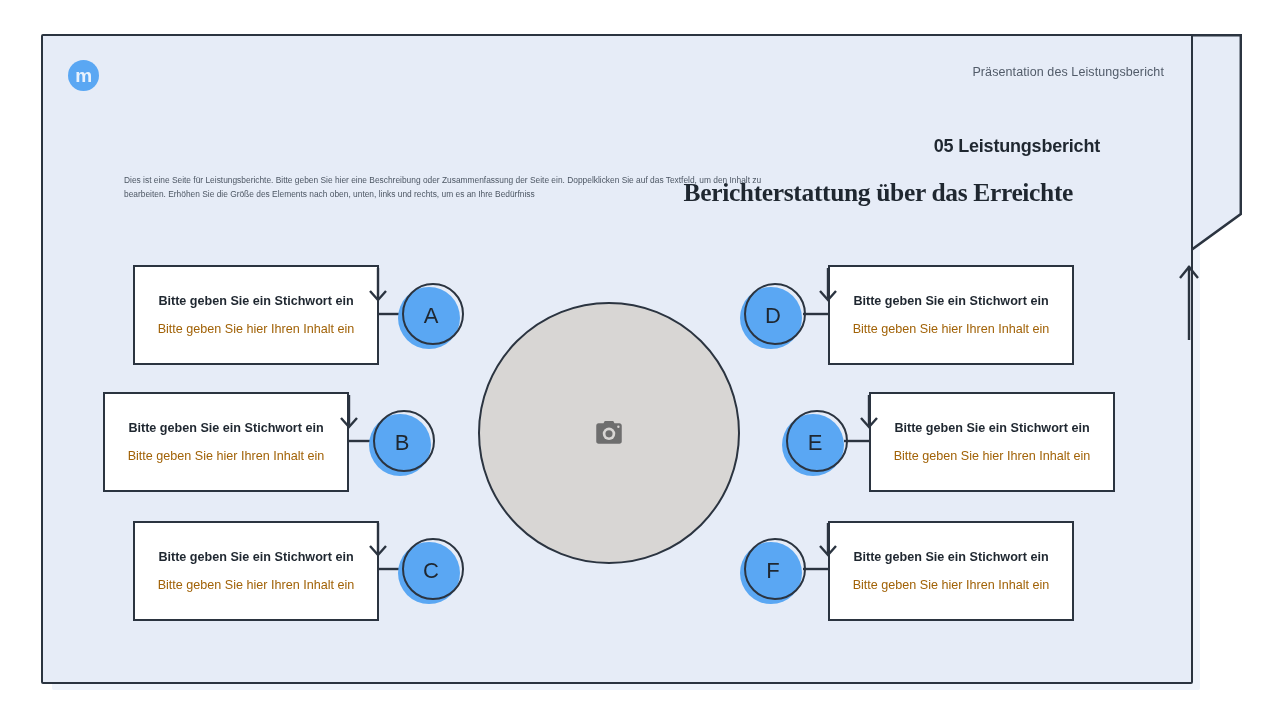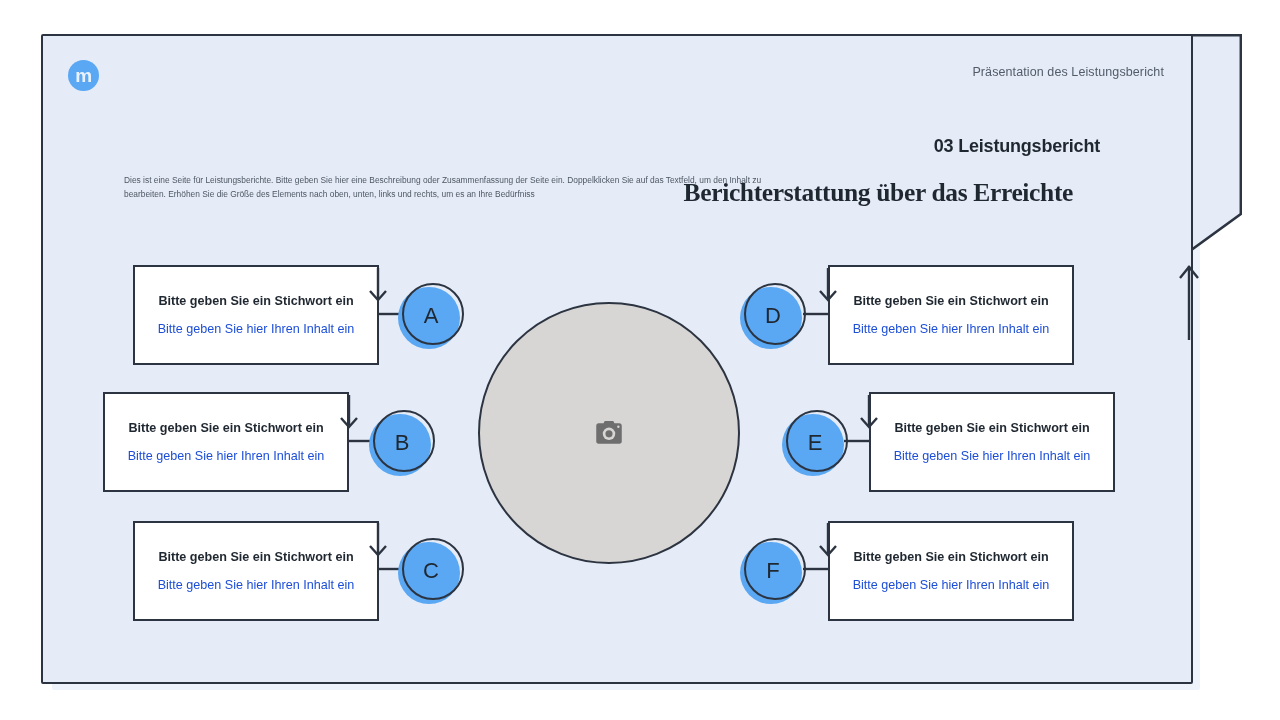--- a/index.html
+++ b/index.html
@@ -233,7 +233,7 @@
 
   <div class="header-label">Präsentation des Leistungsbericht</div>
 
-  <div class="eyebrow">03 Leistungsbericht</div>
+  <div class="eyebrow">05 Leistungsbericht</div>
 
   <div class="description">Dies ist eine Seite für Leistungsberichte. Bitte geben Sie hier eine Beschreibung oder Zusammenfassung der Seite ein. Doppelklicken Sie auf das Textfeld, um den Inhalt zu bearbeiten. Erhöhen Sie die Größe des Elements nach oben, unten, links und rechts, um es an Ihre Bedürfniss</div>
 

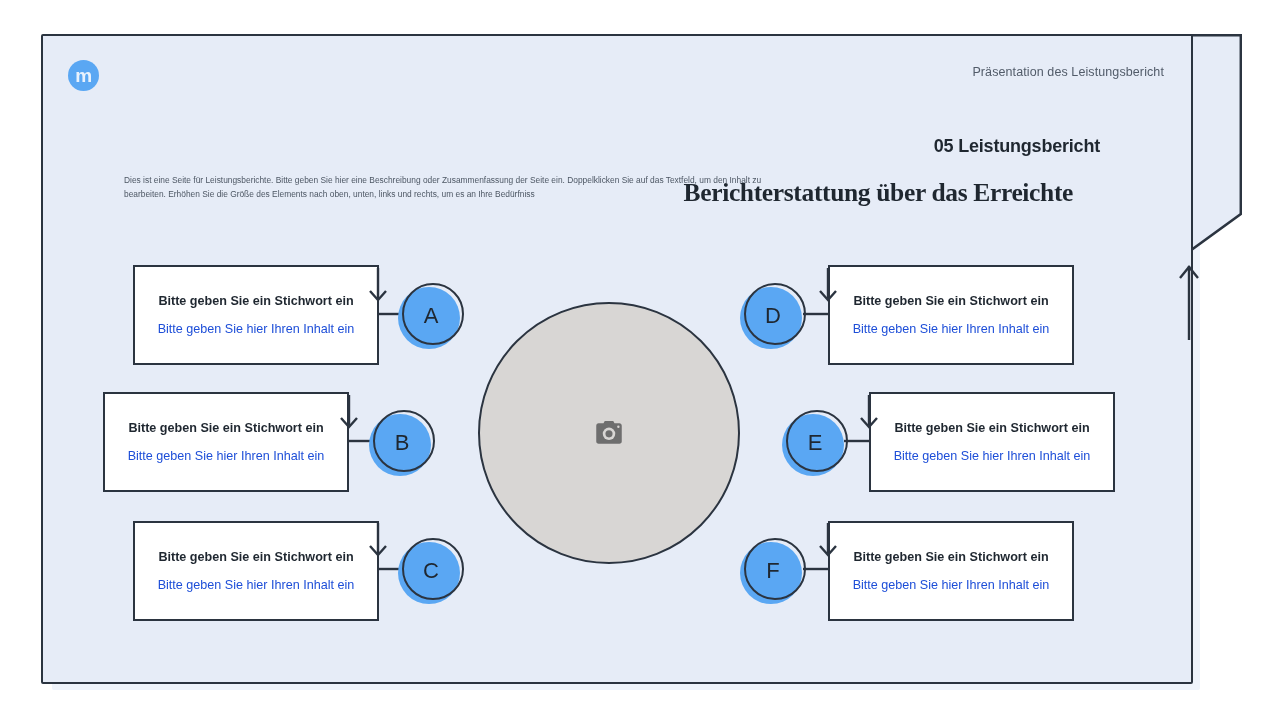--- a/index.html
+++ b/index.html
@@ -158,7 +158,7 @@
   .card-body {
     font-size: 12.6px;
     font-weight: 400;
-    color: #1d4ed8;
+    color: #a16207;
     text-align: right;
     white-space: nowrap;
   }

